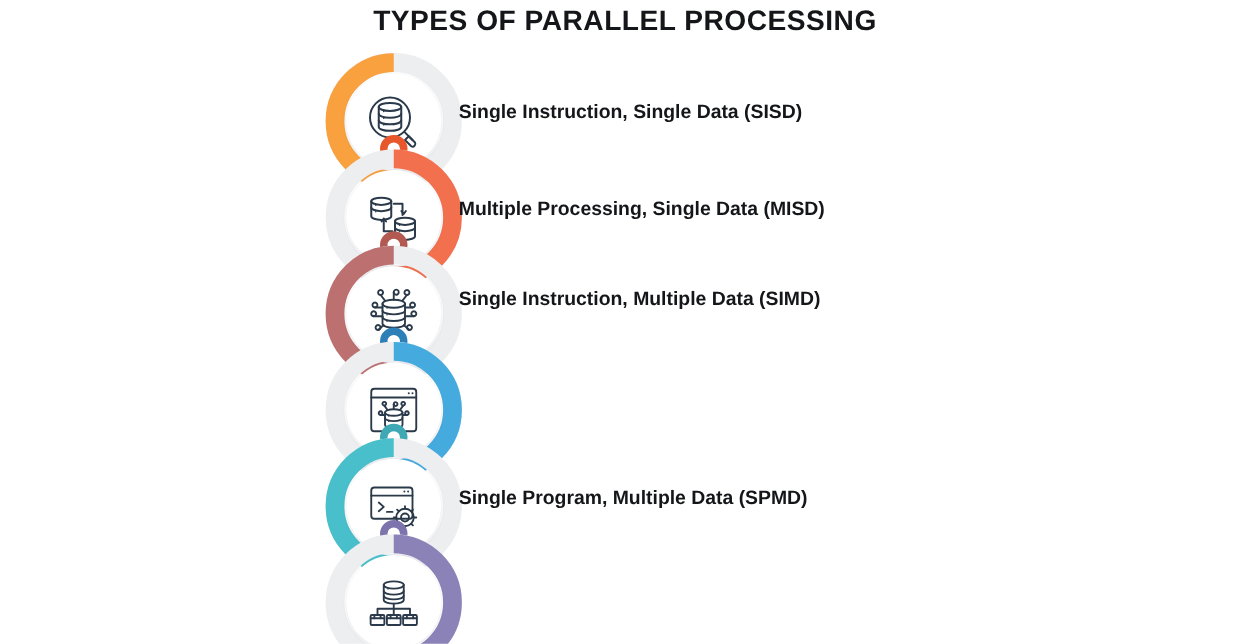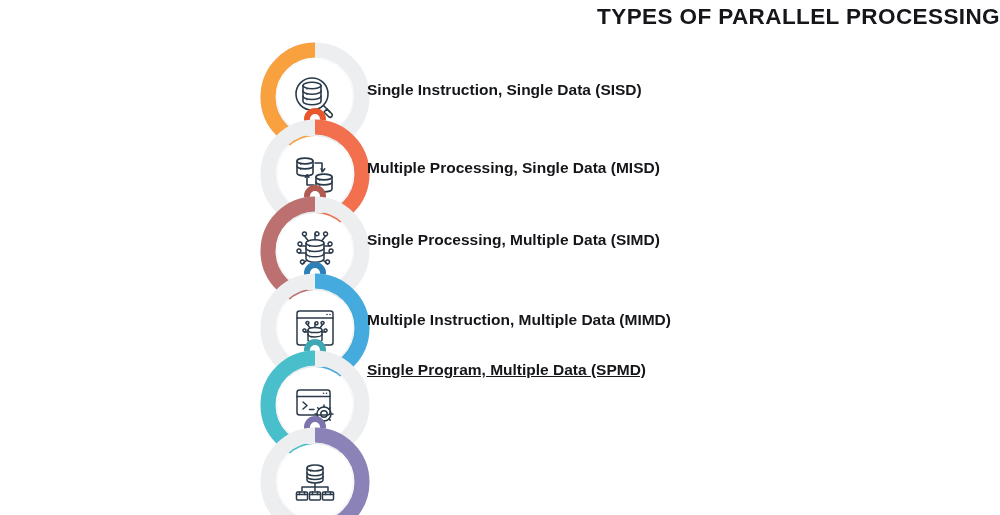--- a/index.html
+++ b/index.html
@@ -26,7 +26,7 @@
     top: 4px;
     left: 0;
     width: 1000px;
-    text-align: right;
+    text-align: center;
     font-size: 22.5px;
     font-weight: bold;
     letter-spacing: 0.4px;

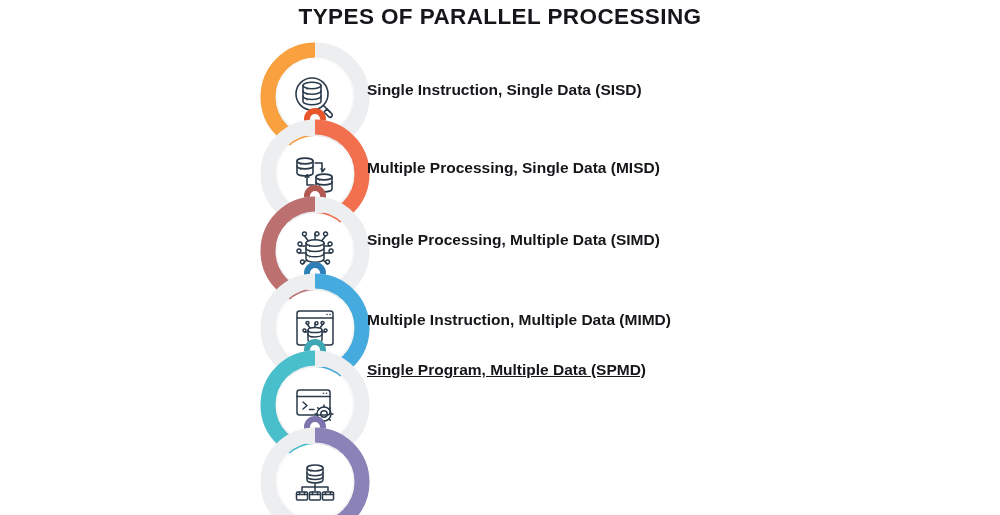--- a/index.html
+++ b/index.html
@@ -302,7 +302,7 @@
 
   <div class="label" style="top:81px;">Single Instruction, Single Data (SISD)</div>
   <div class="label" style="top:159px;">Multiple Processing, Single Data (MISD)</div>
-  <div class="label" style="top:231px;">Single Processing, Multiple Data (SIMD)</div>
+  <div class="label" style="top:231px;">Single Instruction, Multiple Data (SIMD)</div>
   <div class="label" style="top:311px;">Multiple Instruction, Multiple Data (MIMD)</div>
   <div class="label" style="top:361px;text-decoration:underline;">Single Program, Multiple Data (SPMD)</div>
 

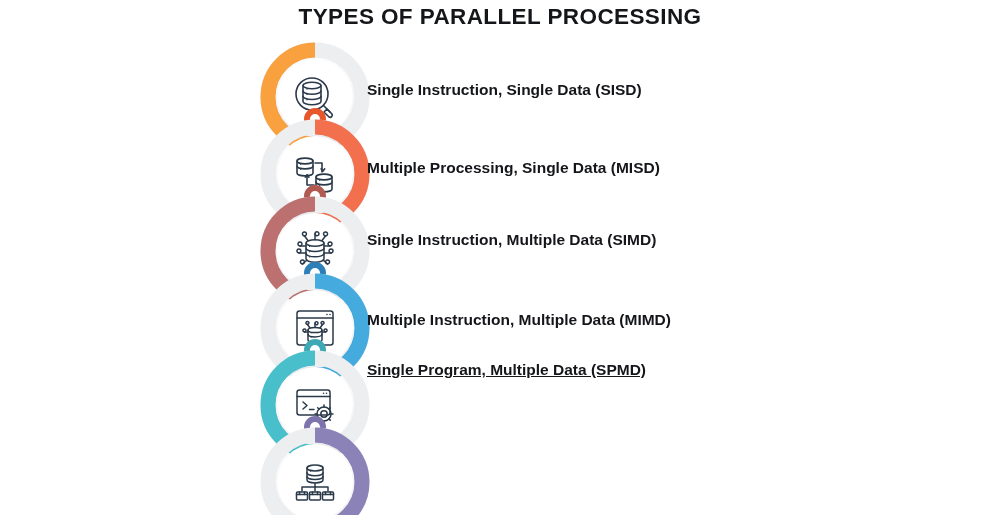--- a/index.html
+++ b/index.html
@@ -303,7 +303,6 @@
   <div class="label" style="top:81px;">Single Instruction, Single Data (SISD)</div>
   <div class="label" style="top:159px;">Multiple Processing, Single Data (MISD)</div>
   <div class="label" style="top:231px;">Single Instruction, Multiple Data (SIMD)</div>
-  <div class="label" style="top:311px;">Multiple Instruction, Multiple Data (MIMD)</div>
   <div class="label" style="top:361px;text-decoration:underline;">Single Program, Multiple Data (SPMD)</div>
 
 </div>

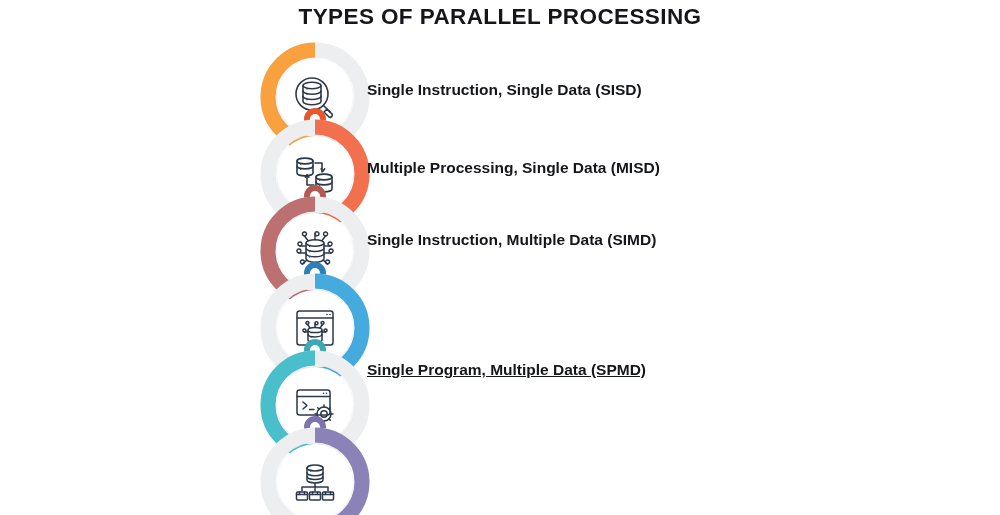--- a/index.html
+++ b/index.html
@@ -303,7 +303,7 @@
   <div class="label" style="top:81px;">Single Instruction, Single Data (SISD)</div>
   <div class="label" style="top:159px;">Multiple Processing, Single Data (MISD)</div>
   <div class="label" style="top:231px;">Single Instruction, Multiple Data (SIMD)</div>
-  <div class="label" style="top:361px;text-decoration:underline;">Single Program, Multiple Data (SPMD)</div>
+  <div class="label" style="top:390px;">Single Program, Multiple Data (SPMD)</div>
 
 </div>
 

